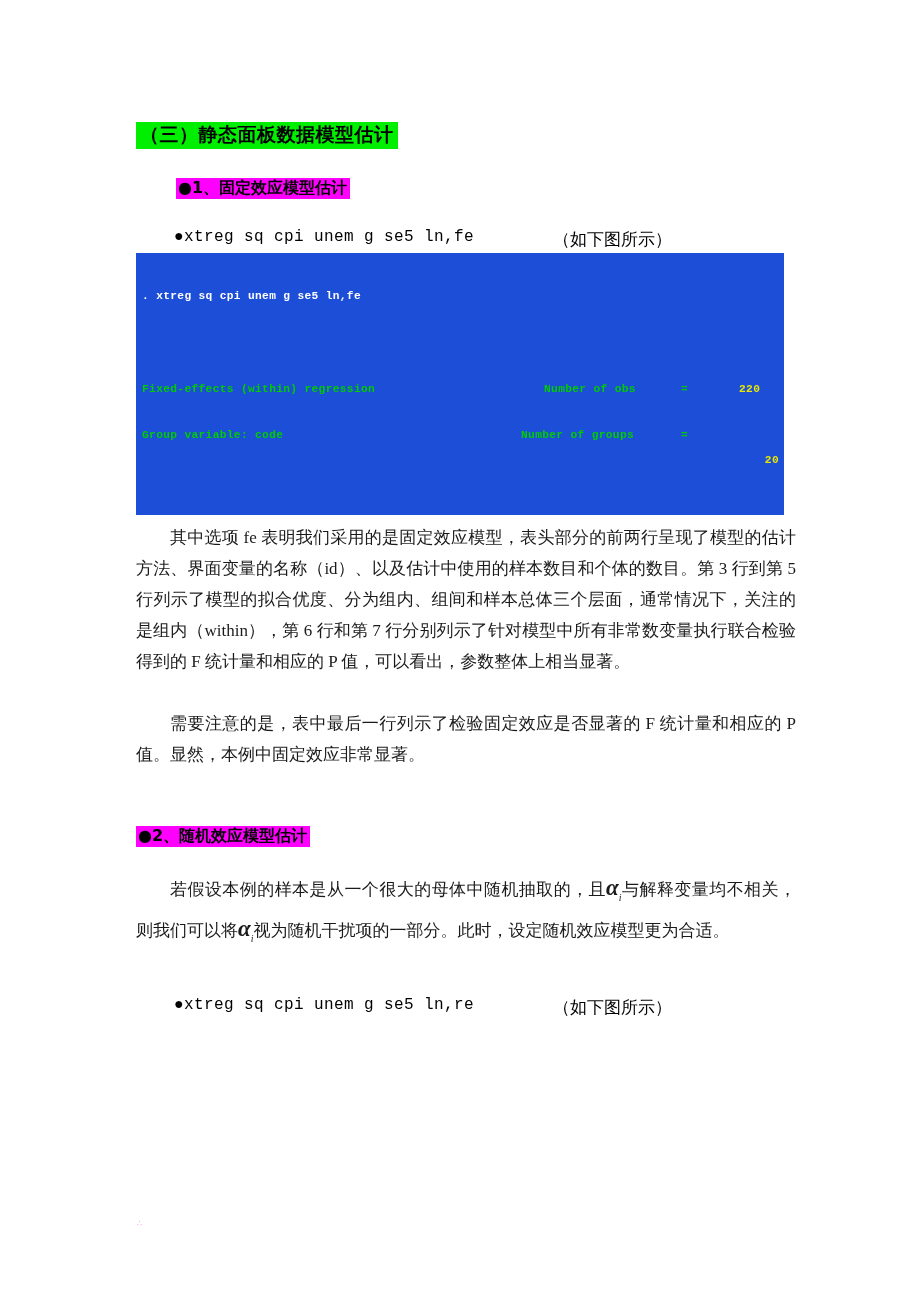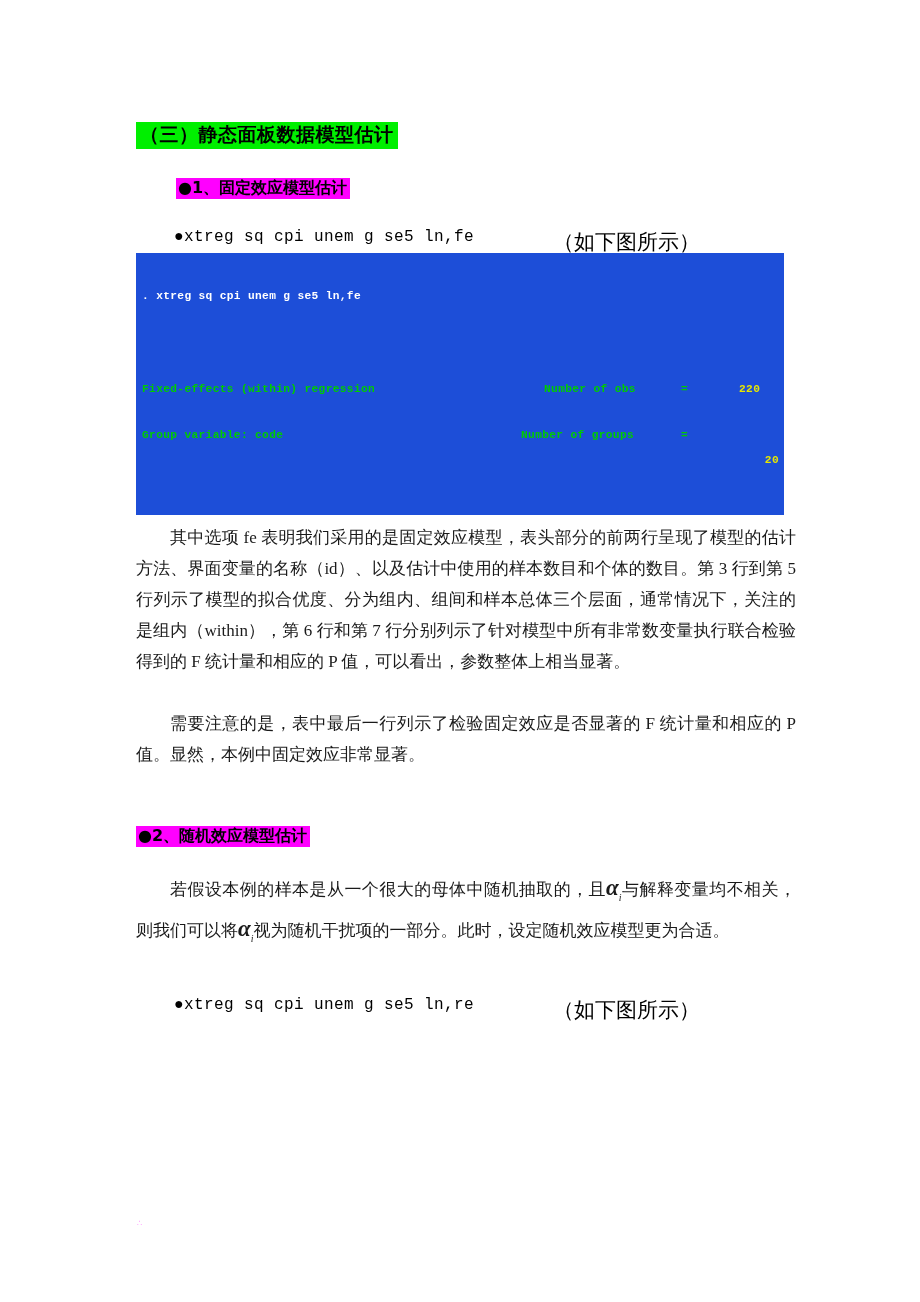--- a/index.html
+++ b/index.html
@@ -66,7 +66,7 @@
   }
   .cmd-note {
     position: absolute;
-    font-size: 21px;
+    font-size: 17px;
     font-family: "Liberation Serif", serif;
     white-space: nowrap;
   }

